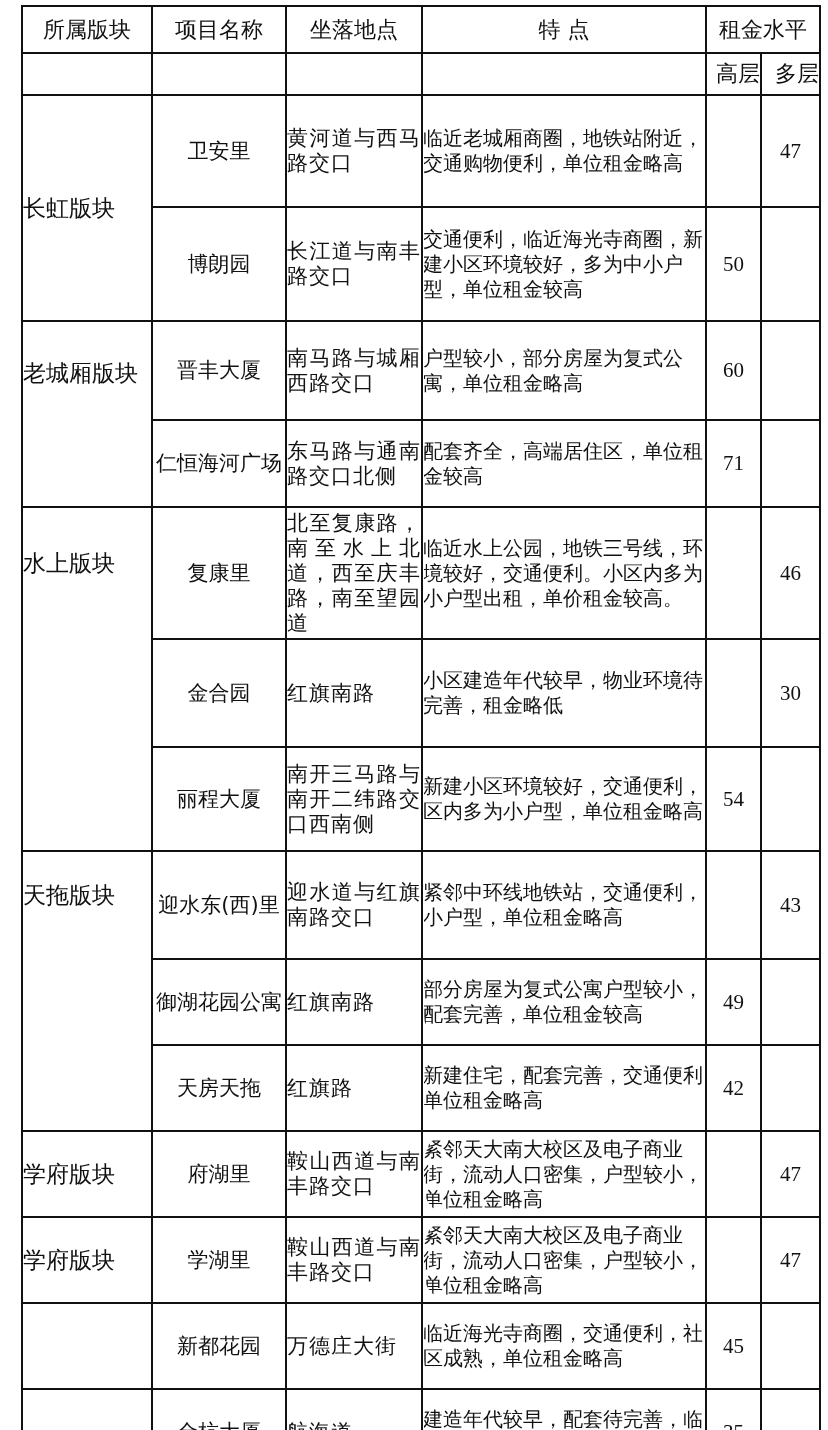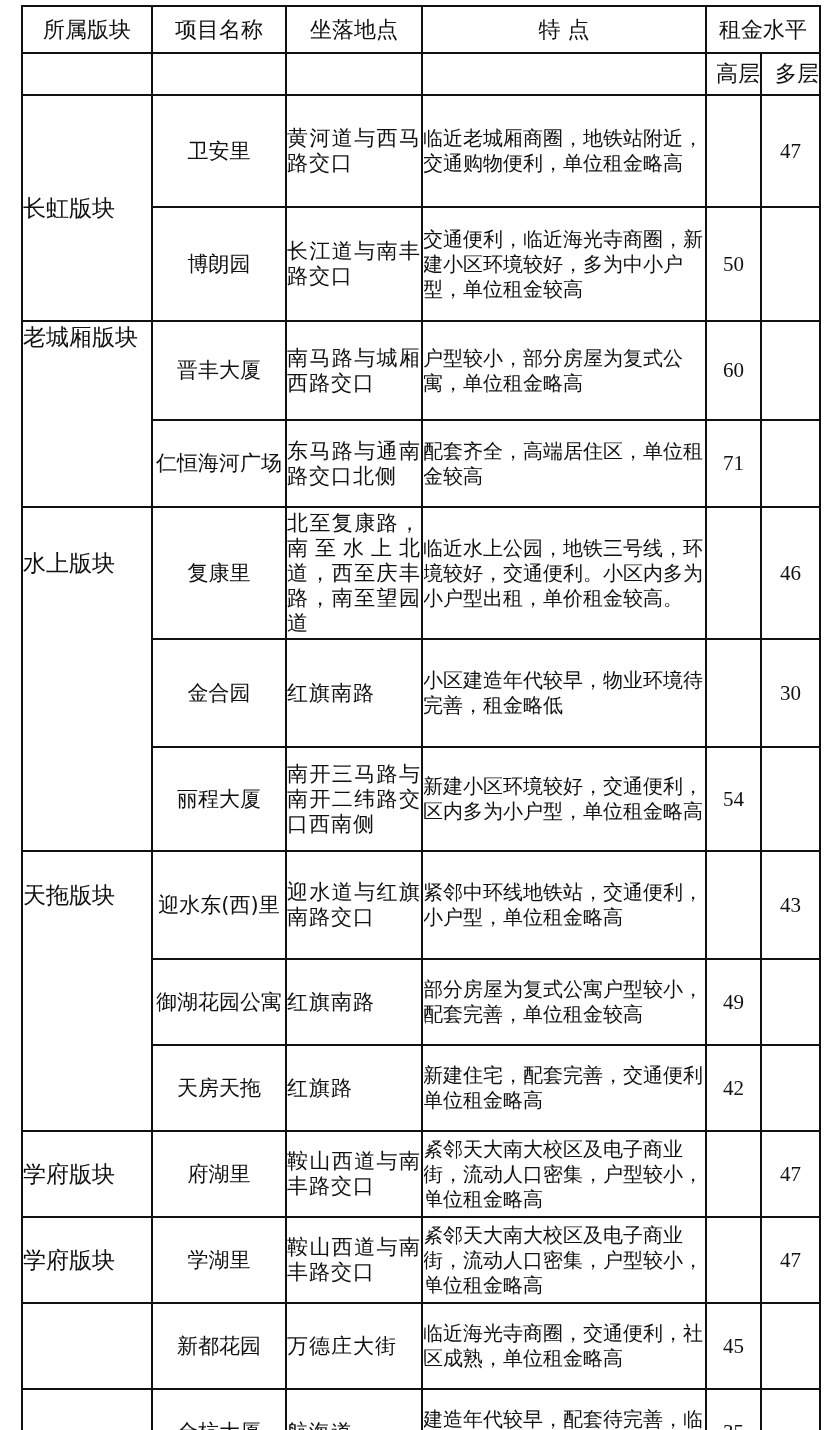--- a/index.html
+++ b/index.html
@@ -64,7 +64,7 @@
   </tr>
 
   <tr style="height:99px">
-    <td class="block" rowspan="2" style="vertical-align:top;">老城厢版块</td>
+    <td class="block" rowspan="2" style="vertical-align:top;padding-top:36px">老城厢版块</td>
     <td class="name">晋丰大厦</td>
     <td class="loc">南马路与城厢西路交口</td>
     <td class="feat">户型较小，部分房屋为复式公寓，单位租金略高</td>

